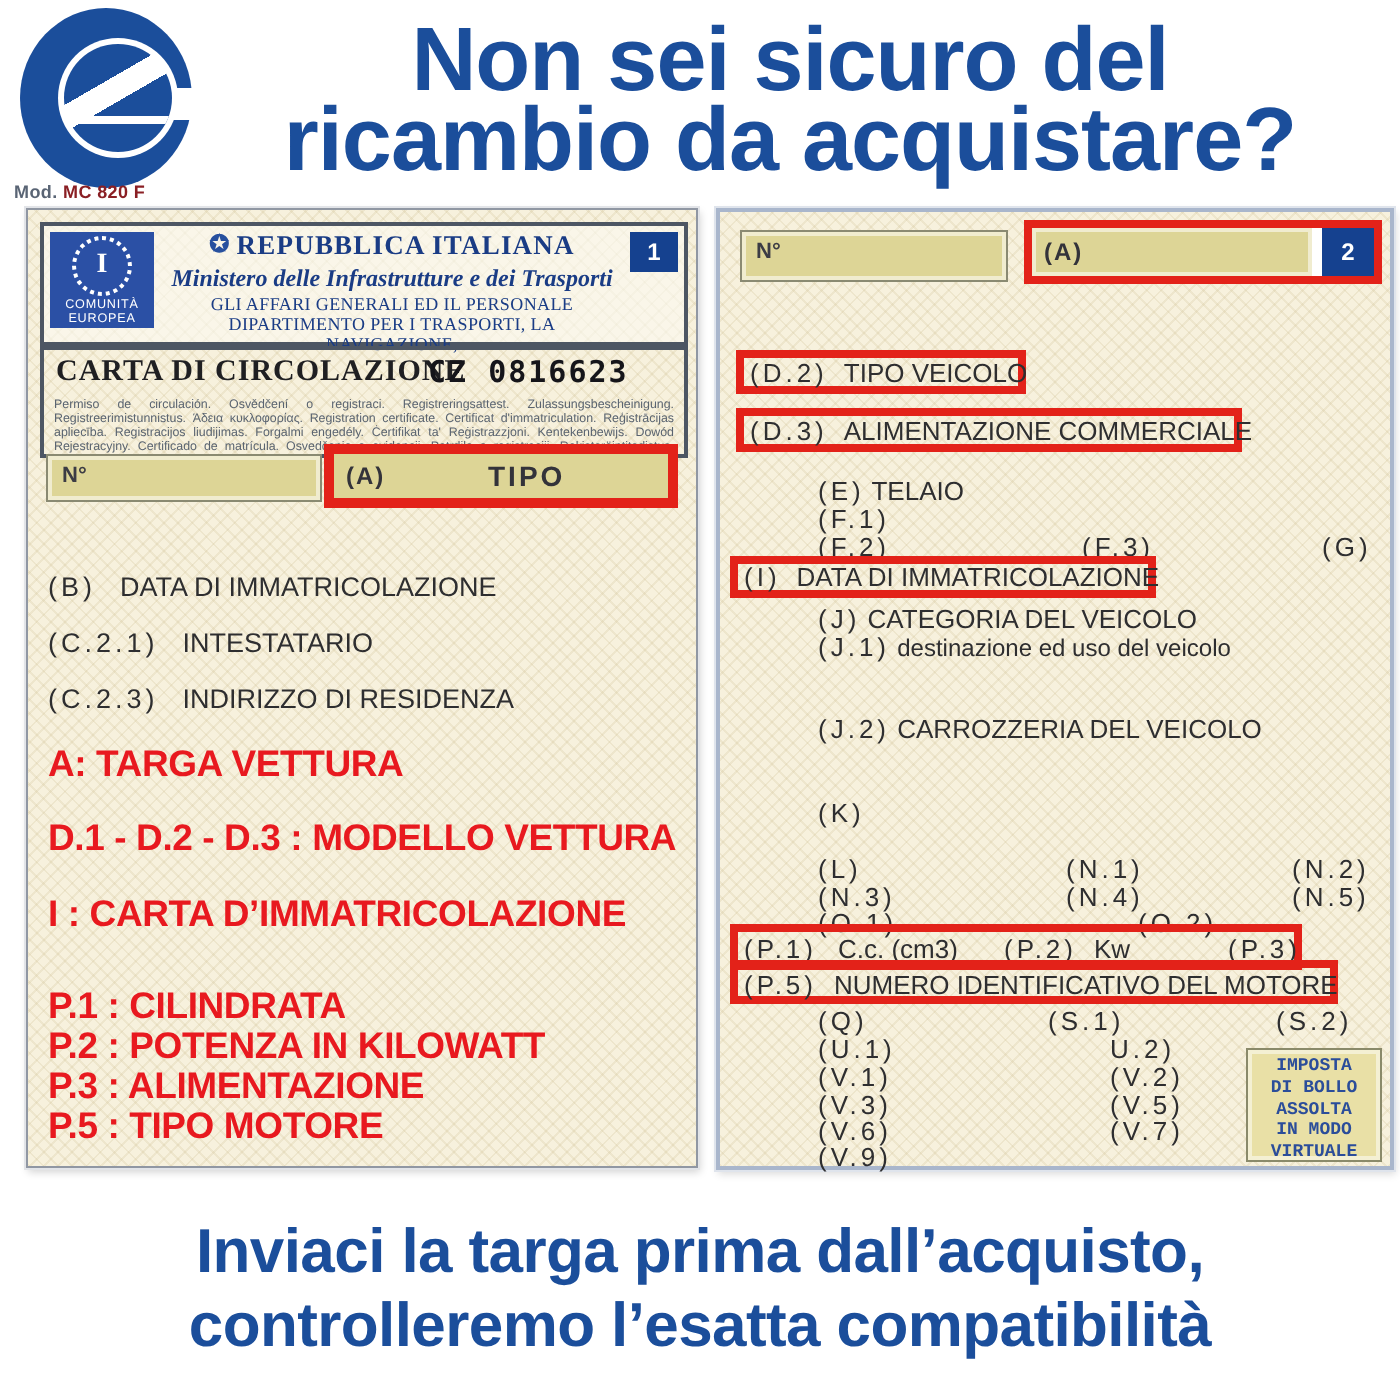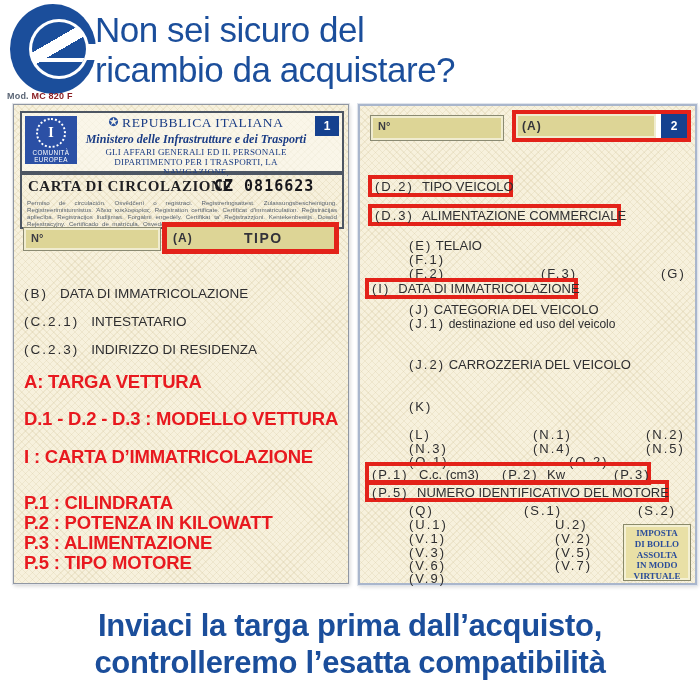--- a/index.html
+++ b/index.html
@@ -8,8 +8,8 @@
   .canvas{position:relative;width:700px;height:700px;background:#fff;}
 
   
-  .top-heading{position:absolute;left:95px;right:5px;top:10px;
-    color:#1b4e9b;font-weight:normal;font-size:35px;line-height:40px;letter-spacing:-0.5px;}
+  .top-heading{position:absolute;left:95px;right:5px;top:10px;text-align:center;
+    color:#1b4e9b;font-weight:bold;font-size:45px;line-height:40px;letter-spacing:-0.5px;}
 
   
   .logo{position:absolute;left:8px;top:2px;width:92px;height:96px;}

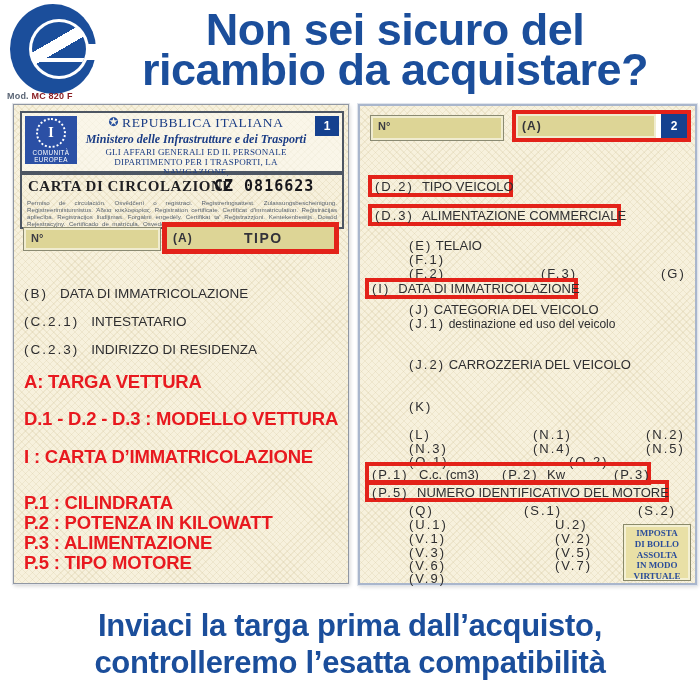--- a/index.html
+++ b/index.html
@@ -51,7 +51,7 @@
   .badge-1{position:absolute;right:3px;top:3px;width:24px;height:20px;}
   .hdr-title{position:absolute;left:60px;right:32px;top:2px;text-align:center;color:#1a3c85;
     font-family:"Liberation Serif",serif;}
-  .hdr-republic{font-size:13.5px;font-weight:normal;letter-spacing:.6px;}
+  .hdr-republic{font-size:13.5px;font-weight:bold;letter-spacing:.6px;}
   .emblem{font-size:12px;vertical-align:1px;margin-right:3px;color:#27509e;}
   .hdr-ministry{font-size:12px;font-weight:bold;font-style:italic;margin-top:1px;}
   .hdr-dept{font-size:9px;line-height:10px;letter-spacing:.2px;}

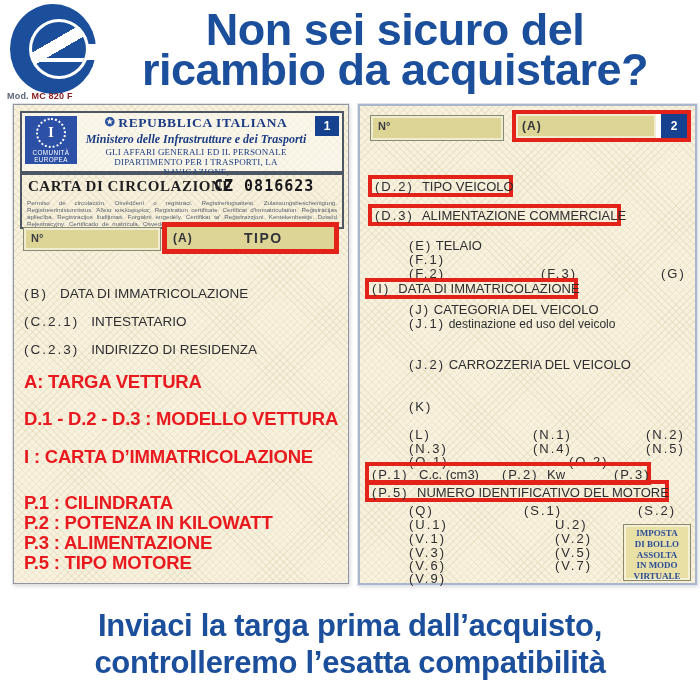--- a/index.html
+++ b/index.html
@@ -103,7 +103,7 @@
 
   .stamp{position:absolute;left:263px;top:418px;width:68px;height:57px;background:#e9e0a6;
     border:1px solid #8a8a6a;box-shadow:0 0 0 2px rgba(255,255,255,.5) inset;
-    font-family:Liberation Serif, serif;font-size:9px;line-height:10.8px;font-weight:bold;
+    font-family:Liberation Mono, monospace;font-size:9px;line-height:10.8px;font-weight:bold;
     color:#2b4d9a;text-align:center;padding-top:3px;box-sizing:border-box;}
 
   

